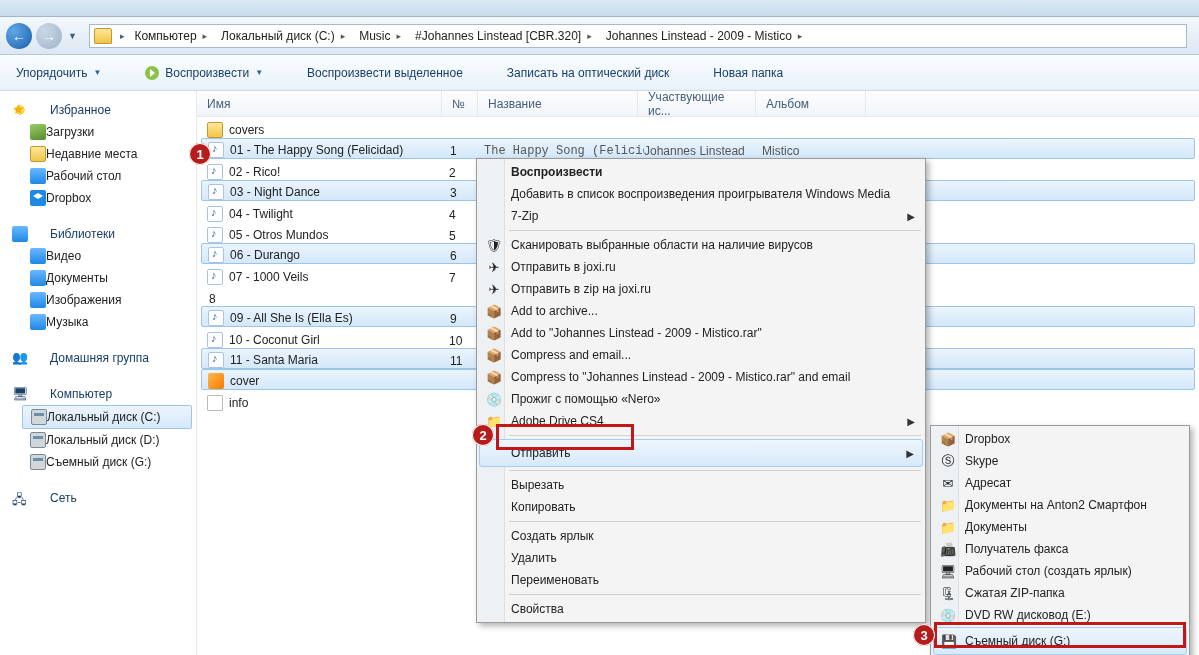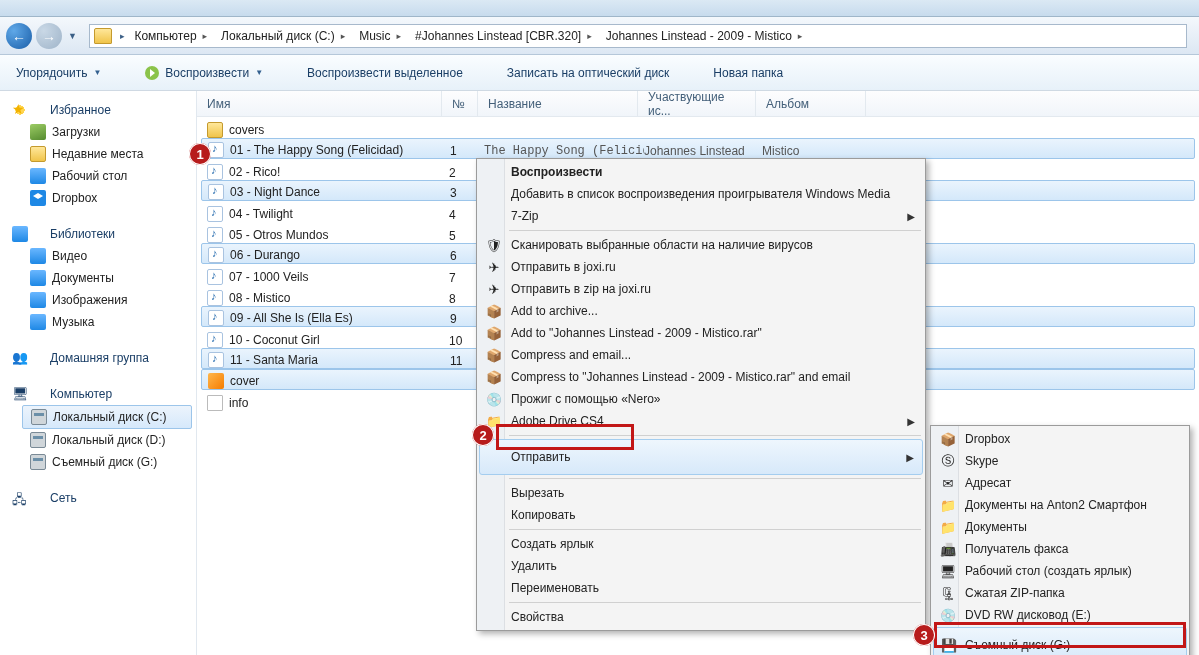--- a/index.html
+++ b/index.html
@@ -26,7 +26,7 @@
   .sidebar { width:197px; border-right:1px solid #e1e8ef; padding:8px 0; overflow:hidden; }
   .side-group { margin-bottom:14px; }
   .side-head { display:flex; align-items:center; gap:22px; padding:3px 12px; color:#1a3e66; cursor:pointer;}
-  .side-item { display:flex; align-items:center; gap:6px; padding:3px 12px 3px 30px; cursor:pointer; }
+  .side-item { display:flex; align-items:center; padding:3px 12px 3px 30px; cursor:pointer; }
   .side-item.selected { background: linear-gradient(to bottom,#ecf4fc,#d6e9fb); border:1px solid #9cc5ea; border-radius:2px; margin:0 4px 0 22px; padding-left:8px;}
   .ico { width:16px; height:16px; display:inline-block; flex-shrink:0; }
   .ico-star { background:radial-gradient(circle,#ffd54f 40%,transparent 42%); position:relative;}

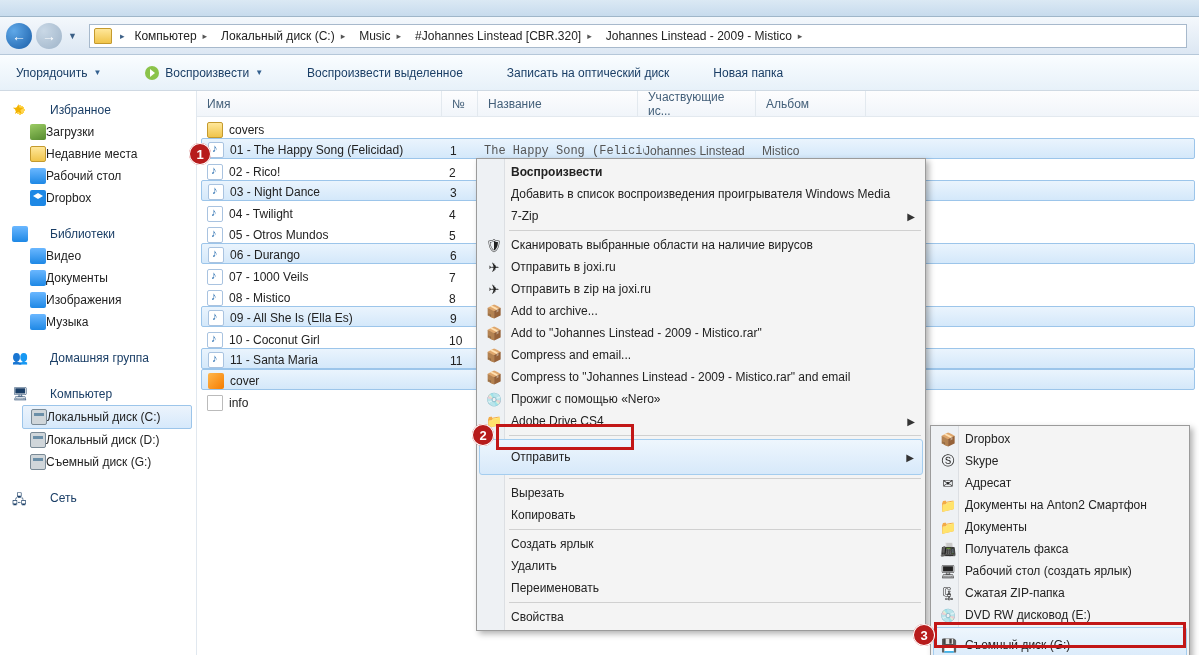--- a/index.html
+++ b/index.html
@@ -274,10 +274,6 @@
           <div class="cell-num">7</div>
         </div>
         <div class="row">
-          <div class="cell-name">
-            <span class="ico ico-music"></span>
-            <span>08 - Mistico</span>
-          </div>
           <div class="cell-num">8</div>
         </div>
         <div class="row sel">

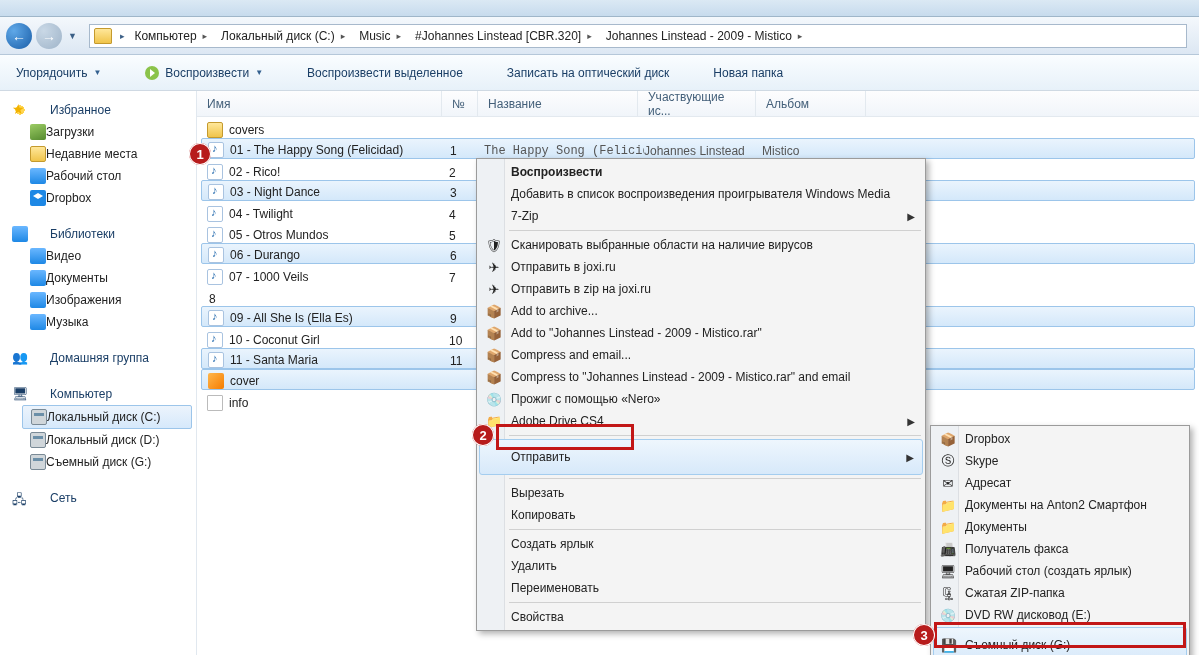--- a/index.html
+++ b/index.html
@@ -64,7 +64,7 @@
   .ctx-main { left:476px; top:158px; width:450px; }
   .ctx-sub { left:930px; top:425px; width:260px; }
   .ctx-item { display:flex; align-items:center; height:22px; padding:0 28px 0 32px; position:relative; cursor:default; white-space:nowrap;}
-  .ctx-item:hover, .ctx-item.hl { background:linear-gradient(to bottom,#eef6fd,#d7e9fa); border:1px solid #a4cdef; border-radius:3px; padding:0 27px 0 31px; height:36px; margin:1px 0;}
+  .ctx-item:hover, .ctx-item.hl { background:linear-gradient(to bottom,#eef6fd,#d7e9fa); border:1px solid #a4cdef; border-radius:3px; padding:0 27px 0 31px; height:28px; margin:1px 0;}
   .ctx-item .cico { position:absolute; left:6px; width:18px; height:18px; display:flex; align-items:center; justify-content:center; font-size:13px;}
   .ctx-item .arrow { position:absolute; right:8px; font-size:10px; color:#333;}
   .ctx-sep { height:1px; background:#d0d0d0; margin:3px 2px 3px 30px;}

